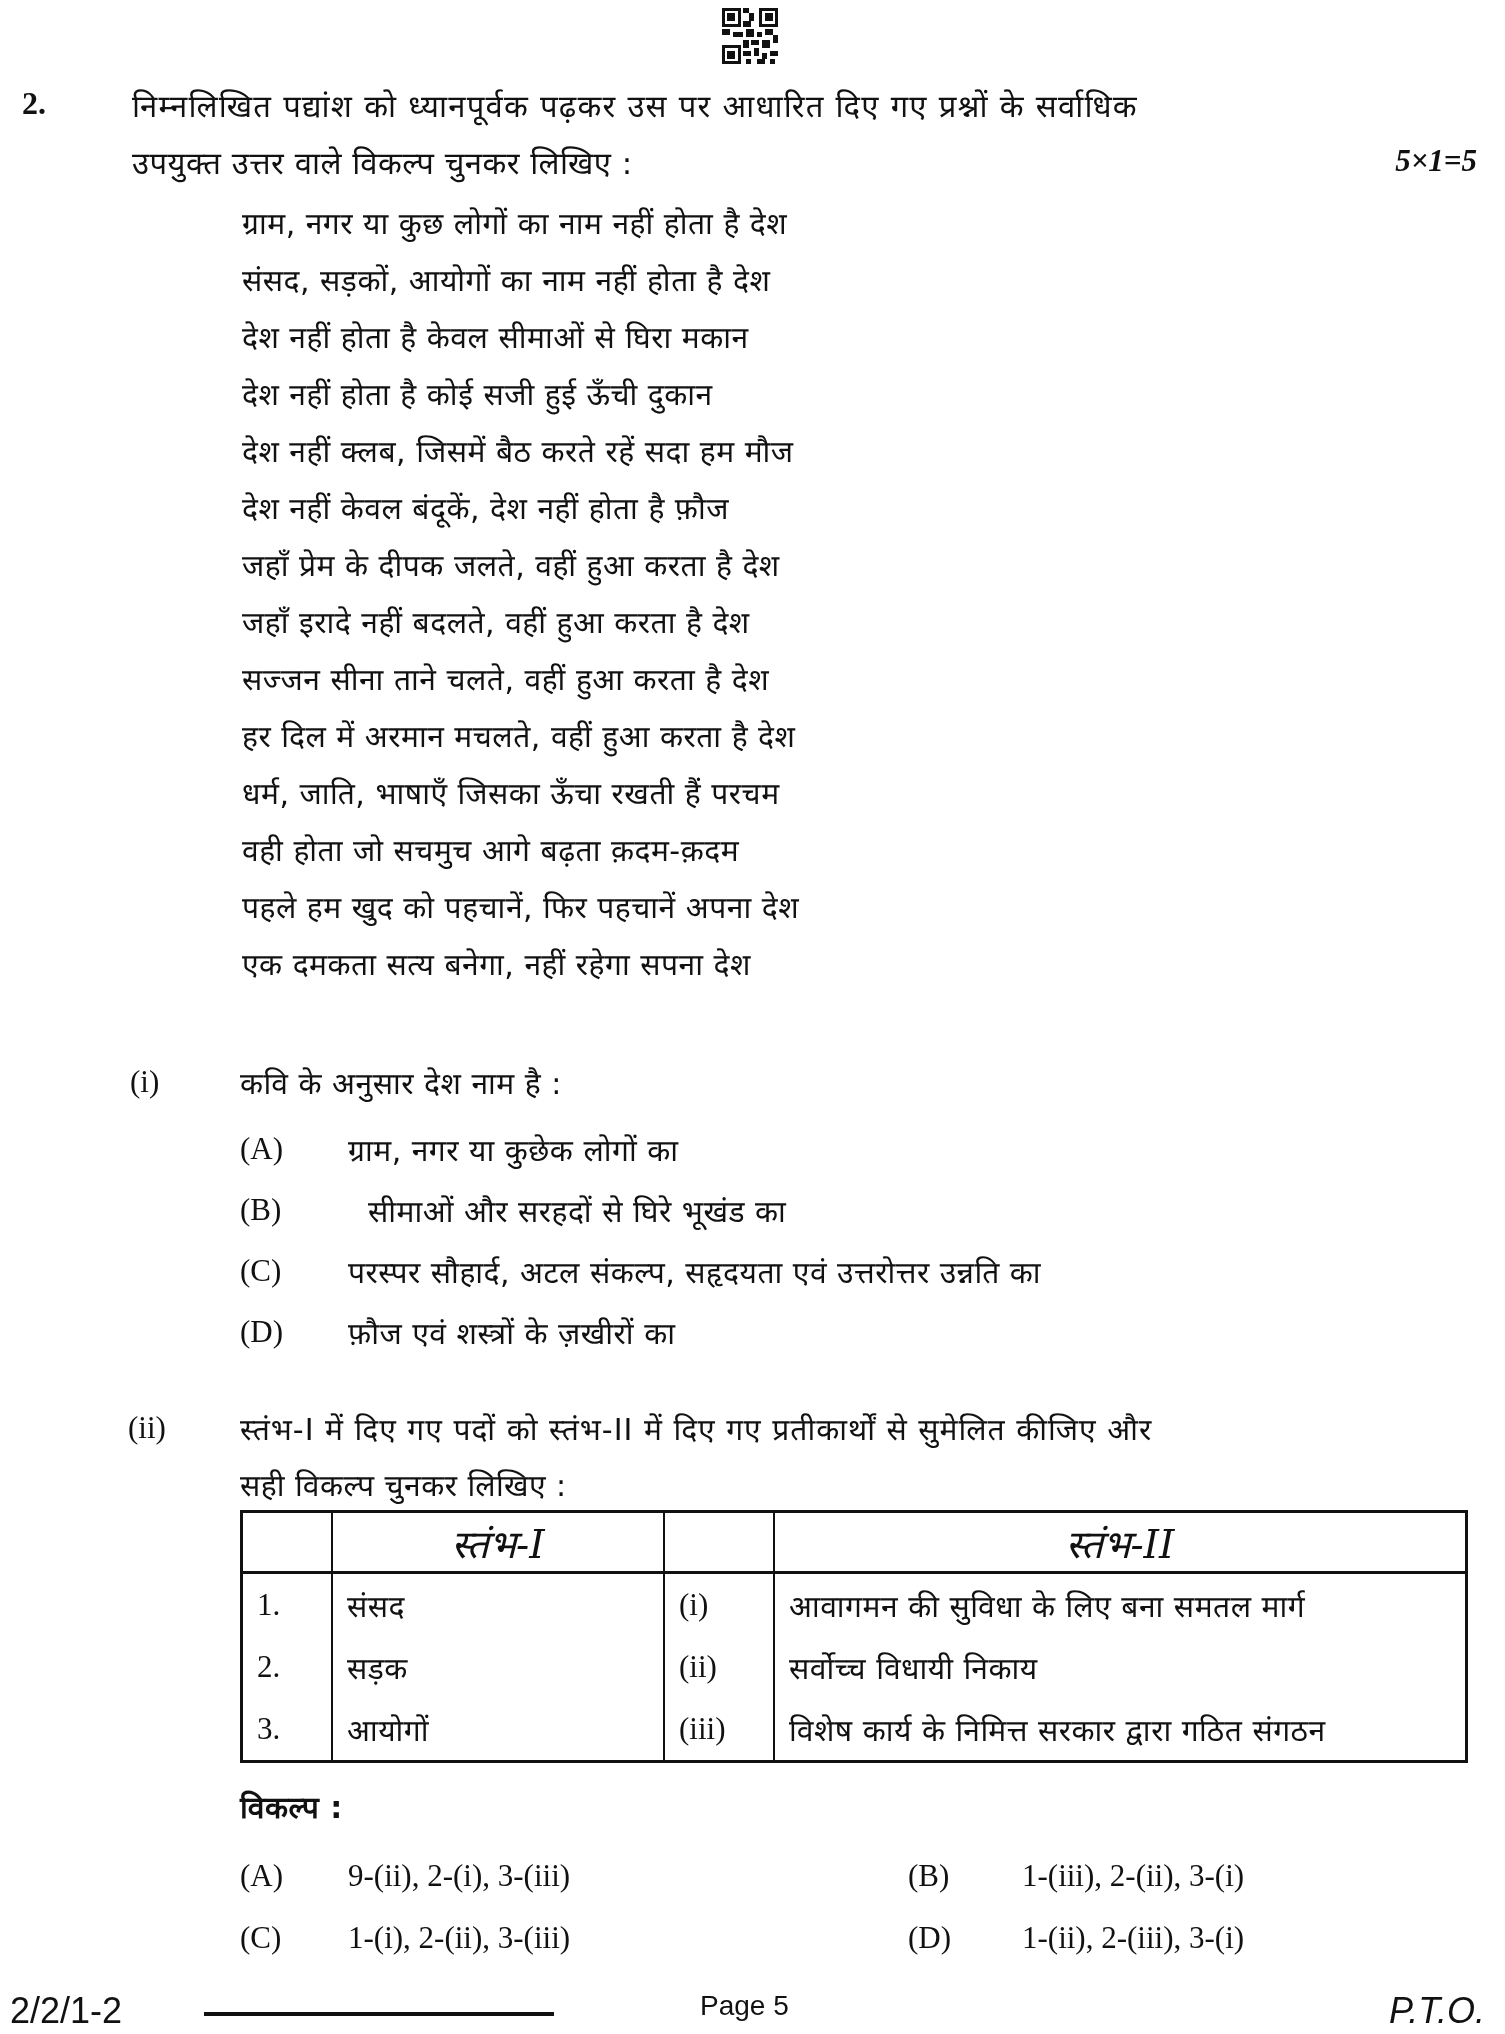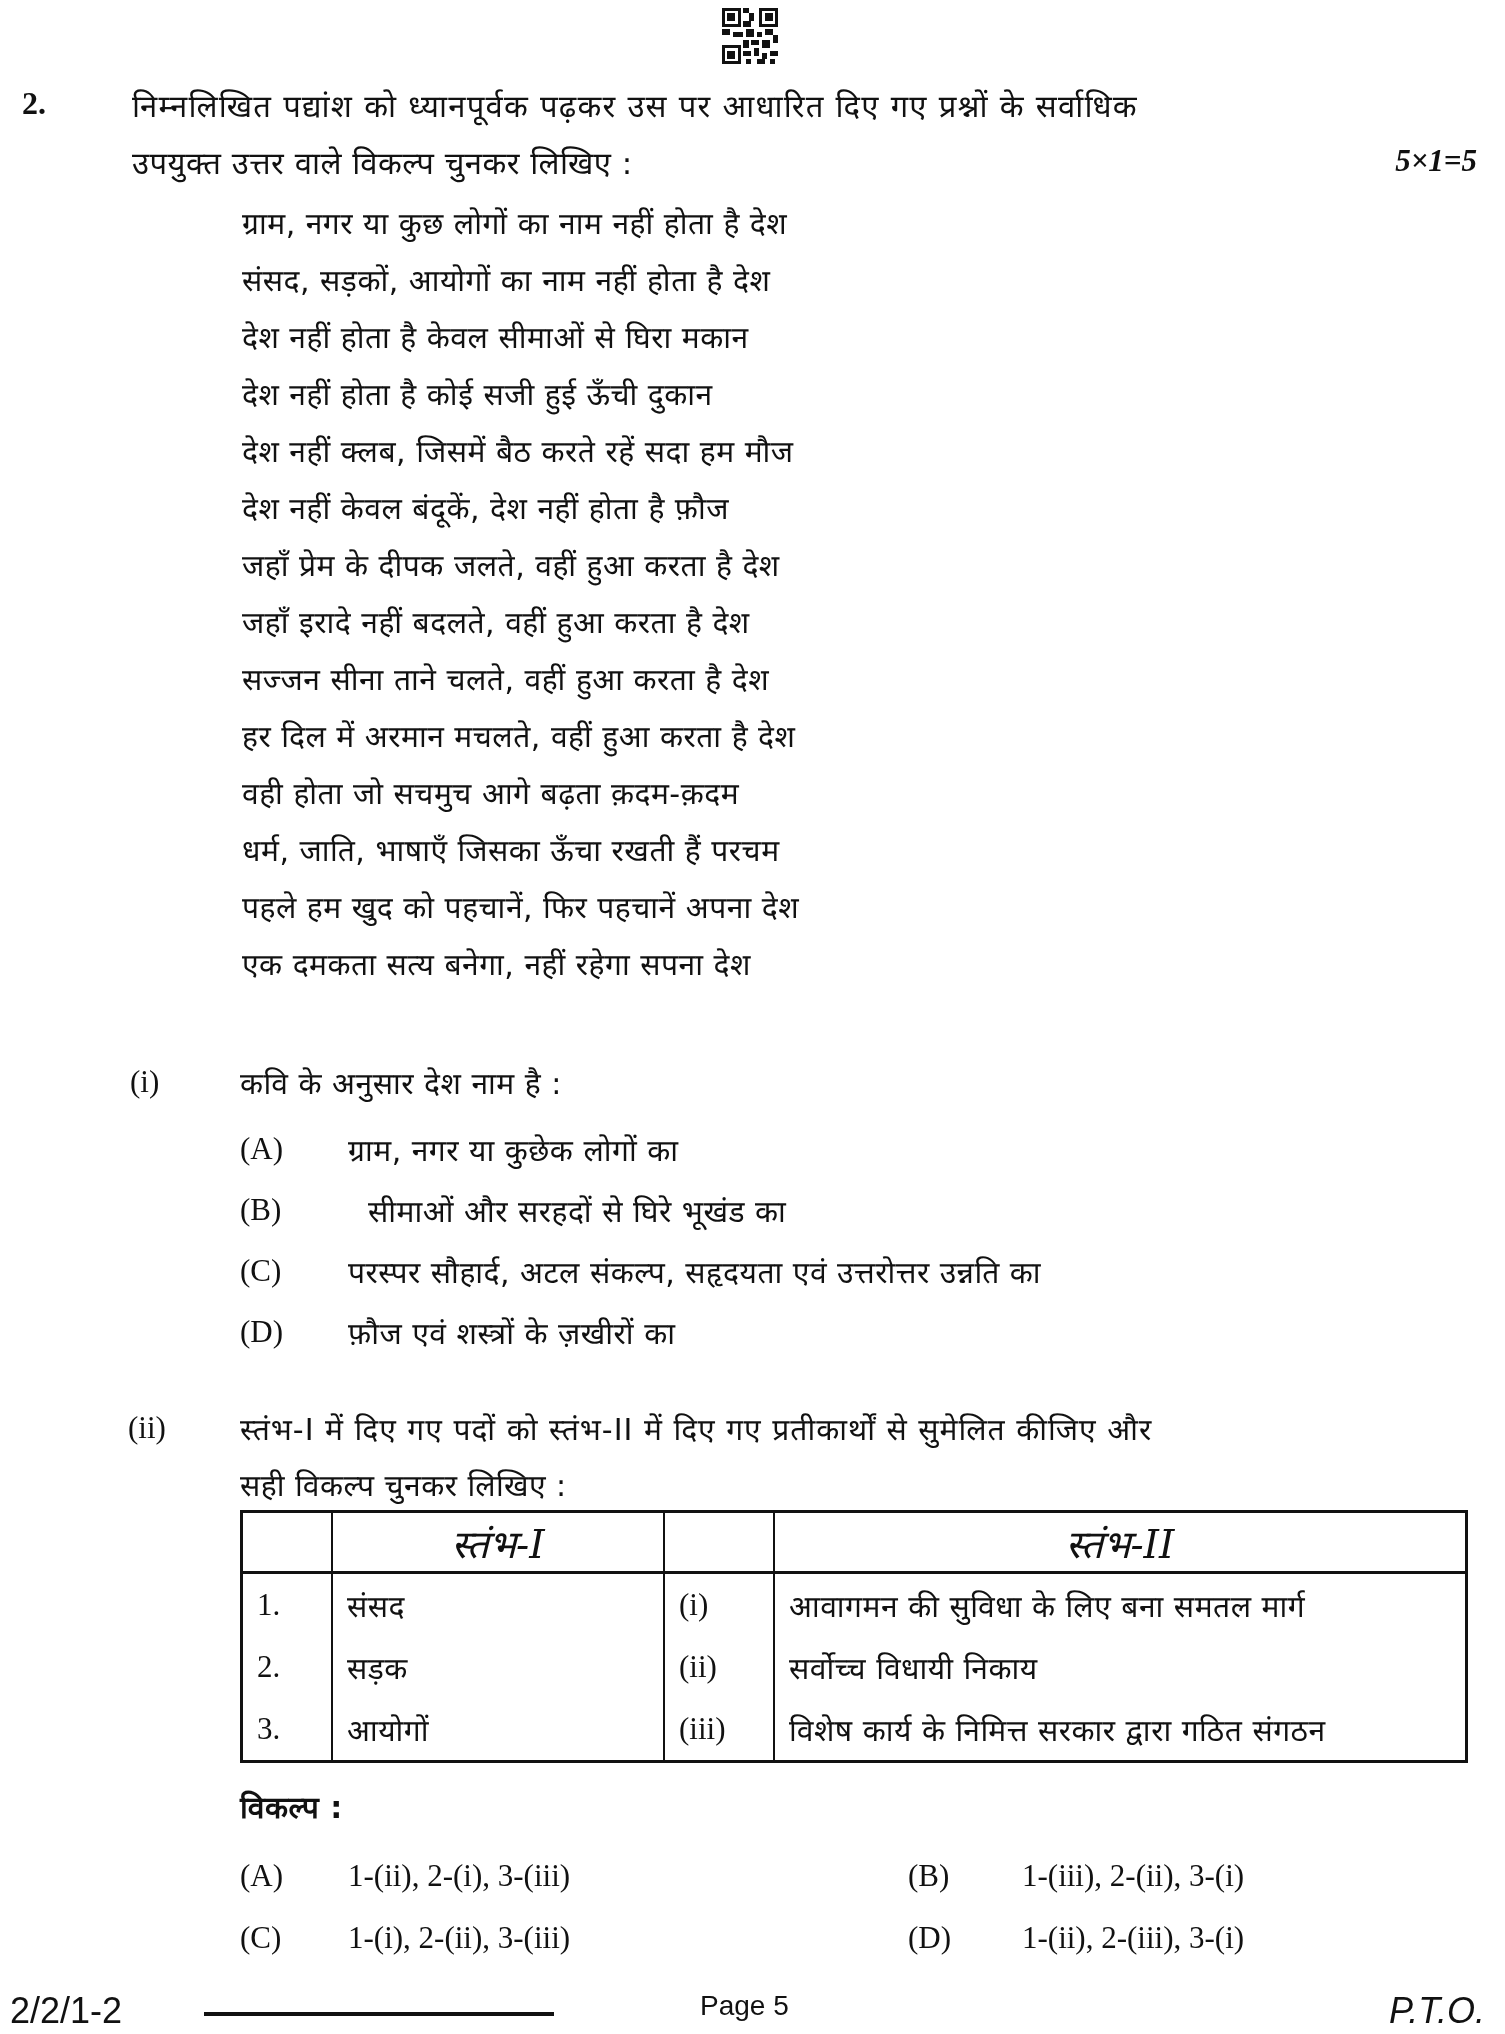--- a/index.html
+++ b/index.html
@@ -80,8 +80,8 @@
   <div>जहाँ इरादे नहीं बदलते, वहीं हुआ करता है देश</div>
   <div>सज्जन सीना ताने चलते, वहीं हुआ करता है देश</div>
   <div>हर दिल में अरमान मचलते, वहीं हुआ करता है देश</div>
+  <div>धर्म, जाति, भाषाएँ जिसका ऊँचा रखती हैं परचम</div>
   <div>वही होता जो सचमुच आगे बढ़ता क़दम-क़दम</div>
-  <div>धर्म, जाति, भाषाएँ जिसका ऊँचा रखती हैं परचम</div>
   <div>पहले हम खुद को पहचानें, फिर पहचानें अपना देश</div>
   <div>एक दमकता सत्य बनेगा, नहीं रहेगा सपना देश</div>
 </div>

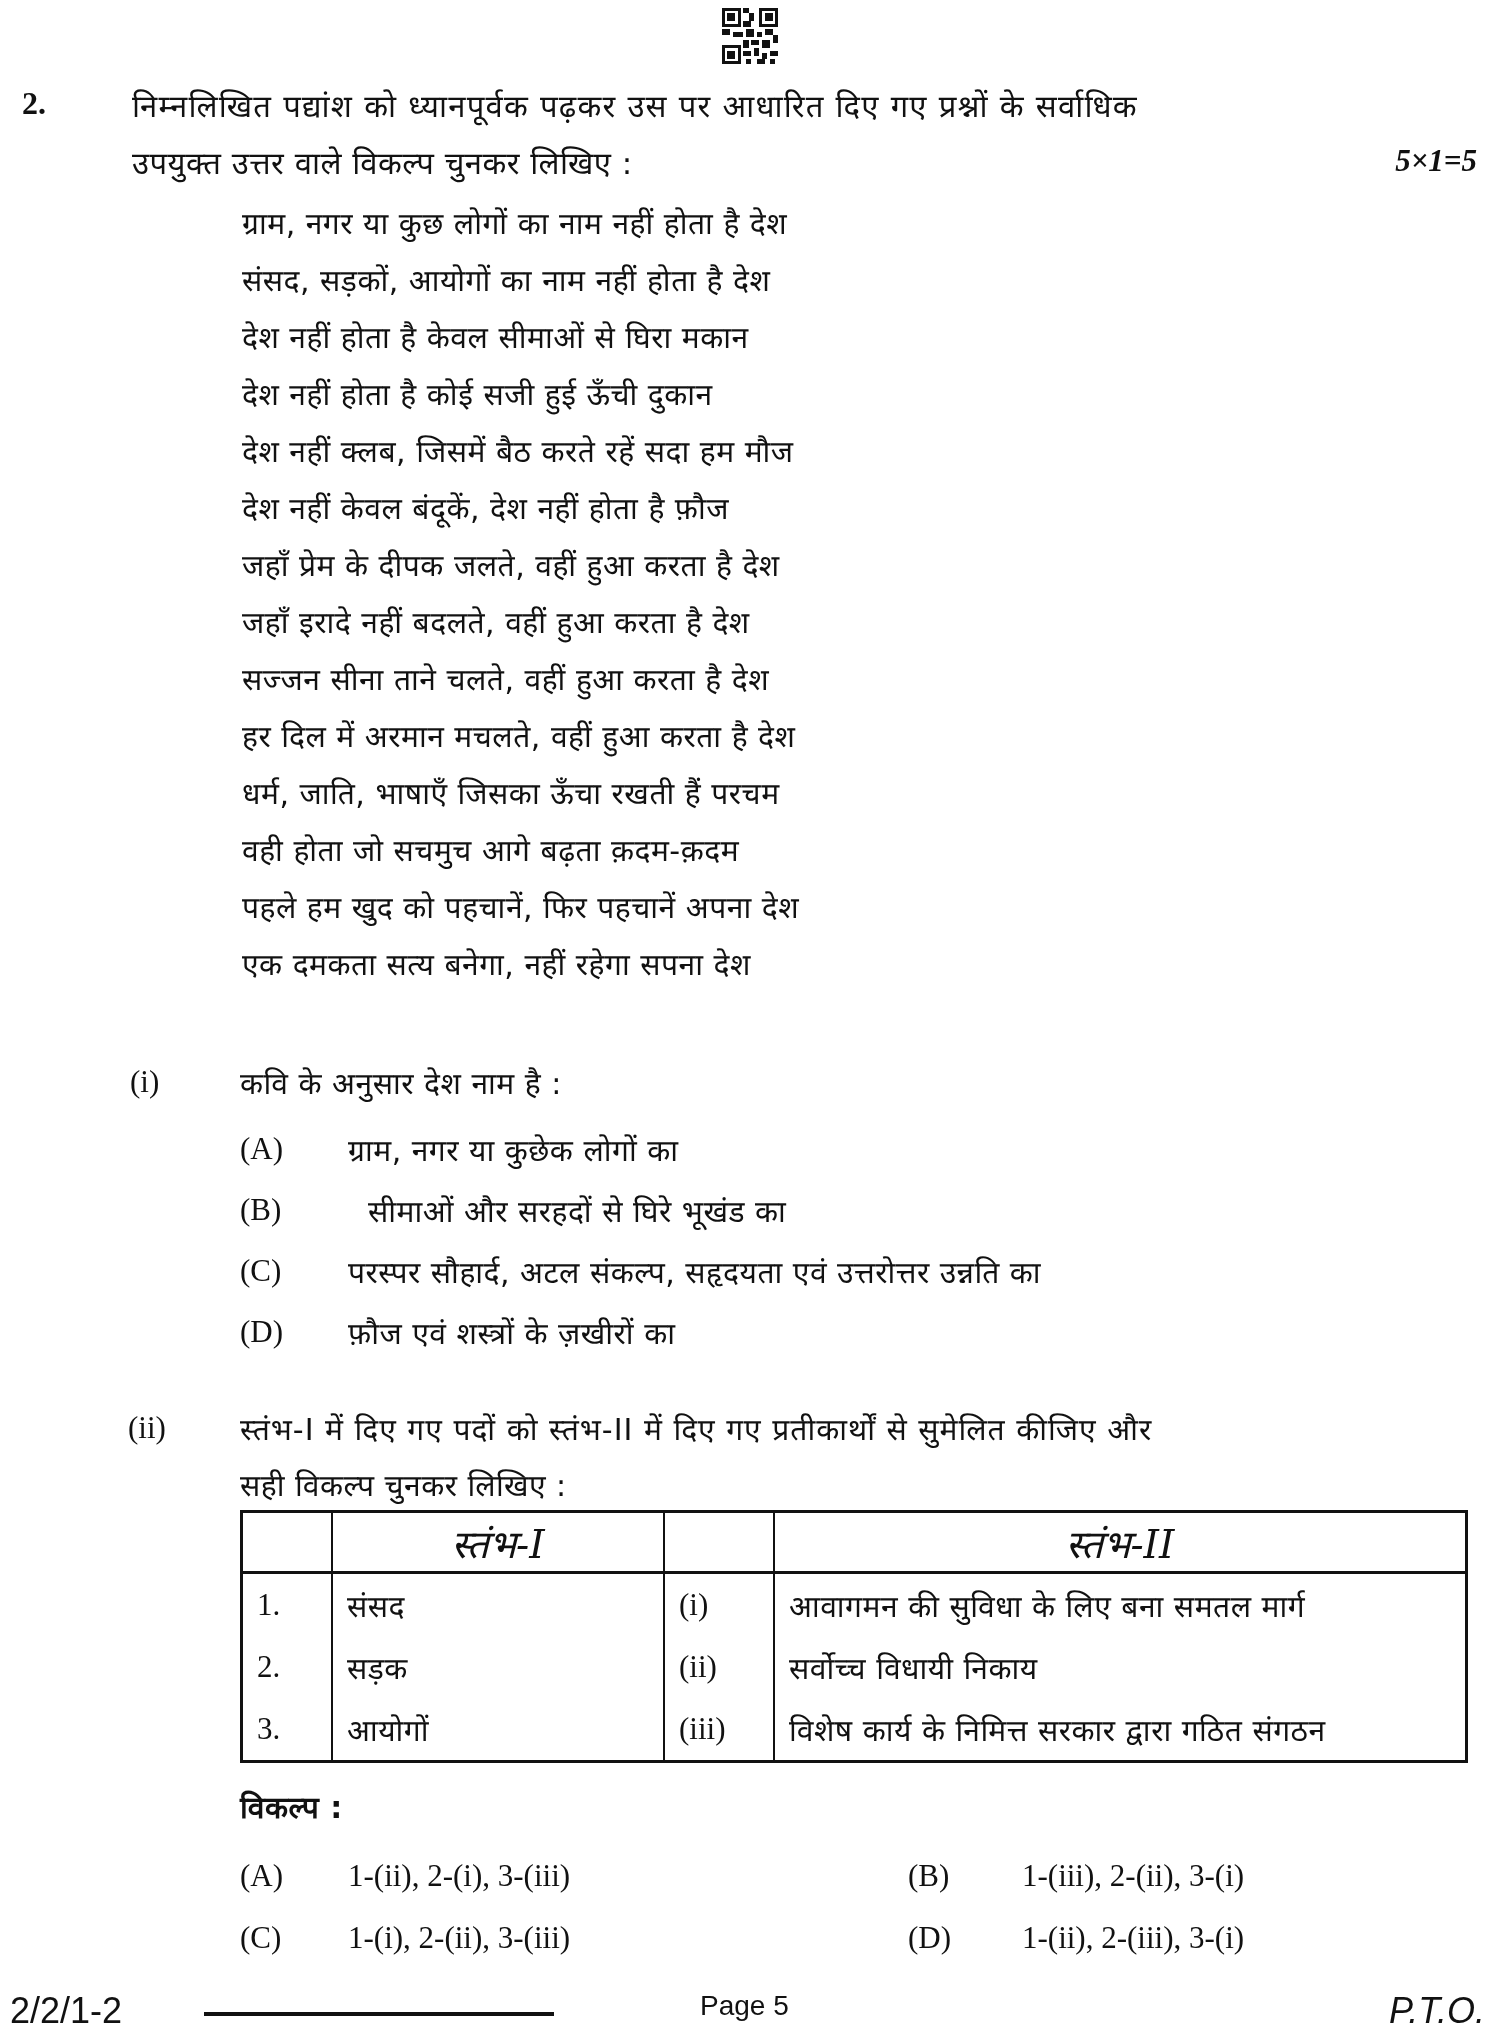--- a/index.html
+++ b/index.html
@@ -137,7 +137,7 @@
 <div class="abs hi" style="left:240px;top:1786px;font-weight:bold;">विकल्प :</div>
 
 <div class="abs opt-letter" style="left:240px;top:1858px;">(A)</div>
-<div class="abs lat" style="left:348px;top:1858px;">1-(ii), 2-(i), 3-(iii)</div>
+<div class="abs lat" style="left:348px;top:1858px;">9-(ii), 2-(i), 3-(iii)</div>
 <div class="abs opt-letter" style="left:908px;top:1858px;">(B)</div>
 <div class="abs lat" style="left:1022px;top:1858px;">1-(iii), 2-(ii), 3-(i)</div>
 

